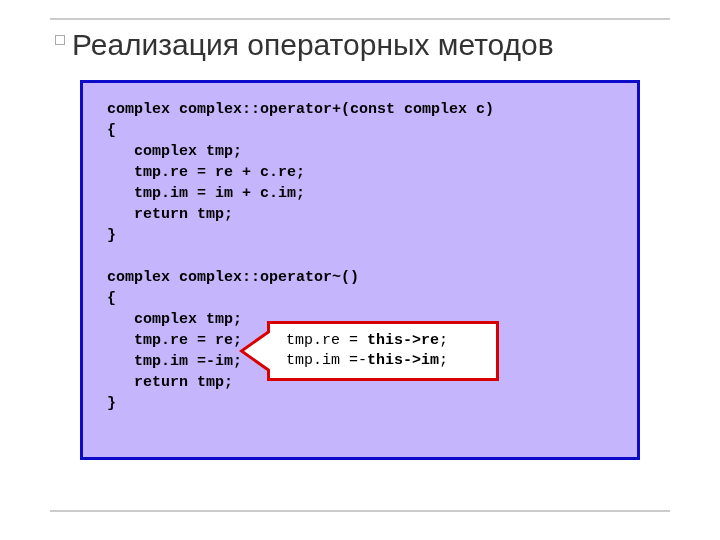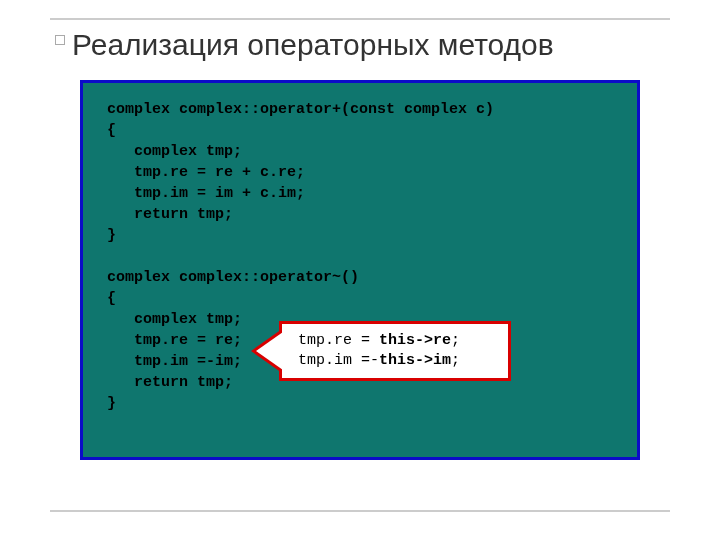--- a/index.html
+++ b/index.html
@@ -55,7 +55,7 @@
     width: 560px;
     height: 380px;
     border: 3px solid #0b0bc9;
-    background: #0f766e;
+    background: #c4b5fd;
     box-sizing: border-box;
   }
   .code-block {

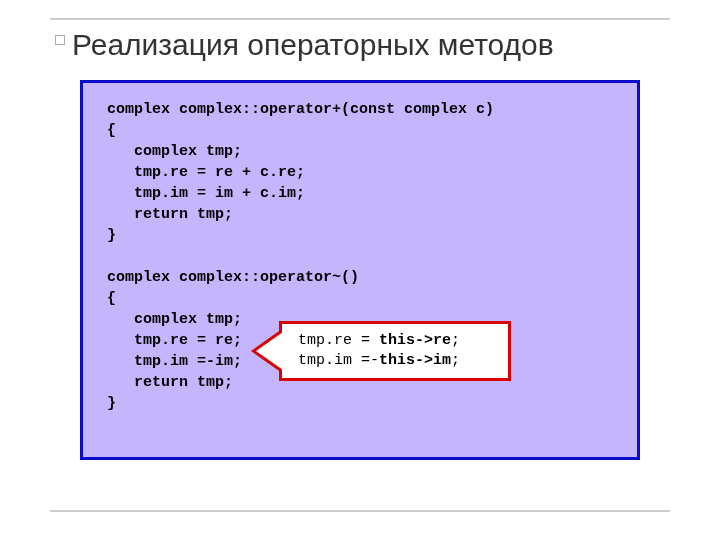--- a/index.html
+++ b/index.html
@@ -121,7 +121,7 @@
   
   .callout2 {
     position: absolute;
-    left: 196px;
+    left: 184px;
     top: 238px;
     width: 232px;
     height: 60px;

